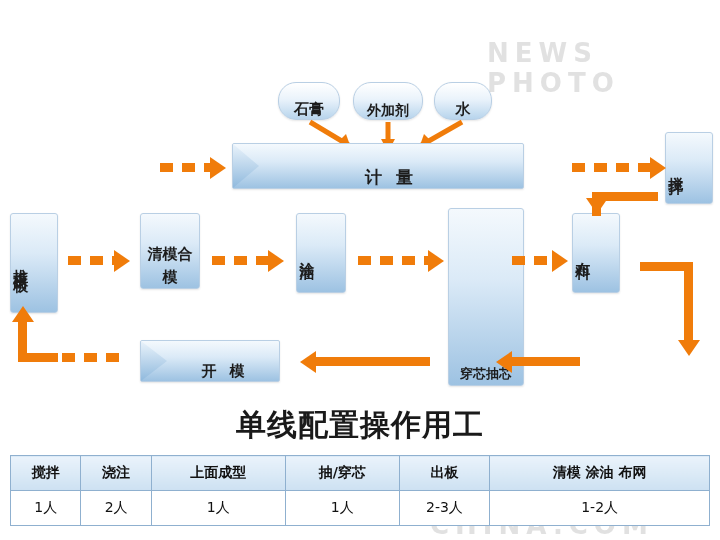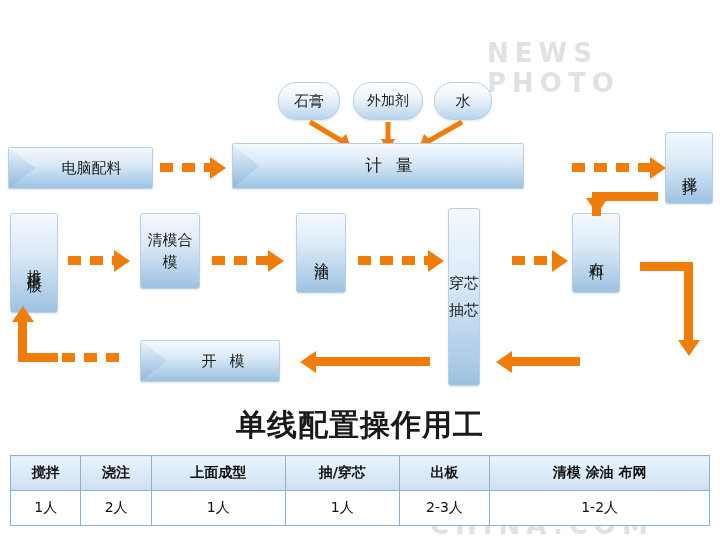--- a/index.html
+++ b/index.html
@@ -45,11 +45,11 @@
     border-radius:3px;
     background:linear-gradient(to bottom,#f4f9fd 0%,#dbeaf7 40%,#9dc2e2 100%);
     display:flex;
-    align-items:center;
+    align-items:flex-end;
     justify-content:center;
     color:#1c1c1c;
     font-size:15px;
-    font-weight:normal;
+    font-weight:bold;
     text-align:center;
     line-height:1.25;
     box-shadow:0 1px 2px rgba(0,0,0,0.10);

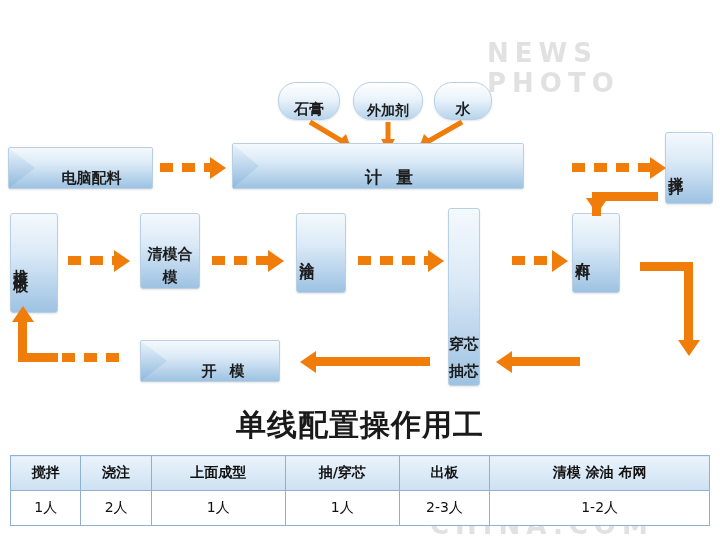--- a/index.html
+++ b/index.html
@@ -163,10 +163,6 @@
     <polygon points="418,151 430,140 424,134" fill="#f07c0a"></polygon>
   </svg>
 
-  <div class="box arrowtag" style="left:8px;top:147px;width:145px;height:42px;padding-left:22px;">
-    <span class="nub"></span>
-    <span>电脑配料</span>
-  </div>
 
   <div class="box arrowtag" style="left:232px;top:143px;width:292px;height:46px;padding-left:26px;font-size:17px;letter-spacing:4px;">
     <span class="nub"></span>

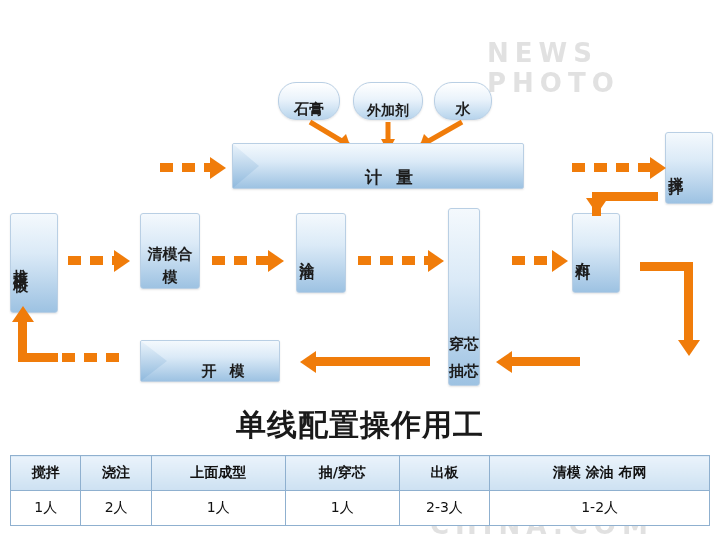--- a/index.html
+++ b/index.html
@@ -191,7 +191,7 @@
     <span>涂油</span>
   </div>
 
-  <div class="box" style="left:448px;top:208px;width:32px;height:178px;font-size:15px;line-height:1.8;">
+  <div class="box" style="left:448px;top:208px;width:76px;height:178px;font-size:13px;line-height:1.8;">
     <span>穿芯抽芯</span>
   </div>
 

